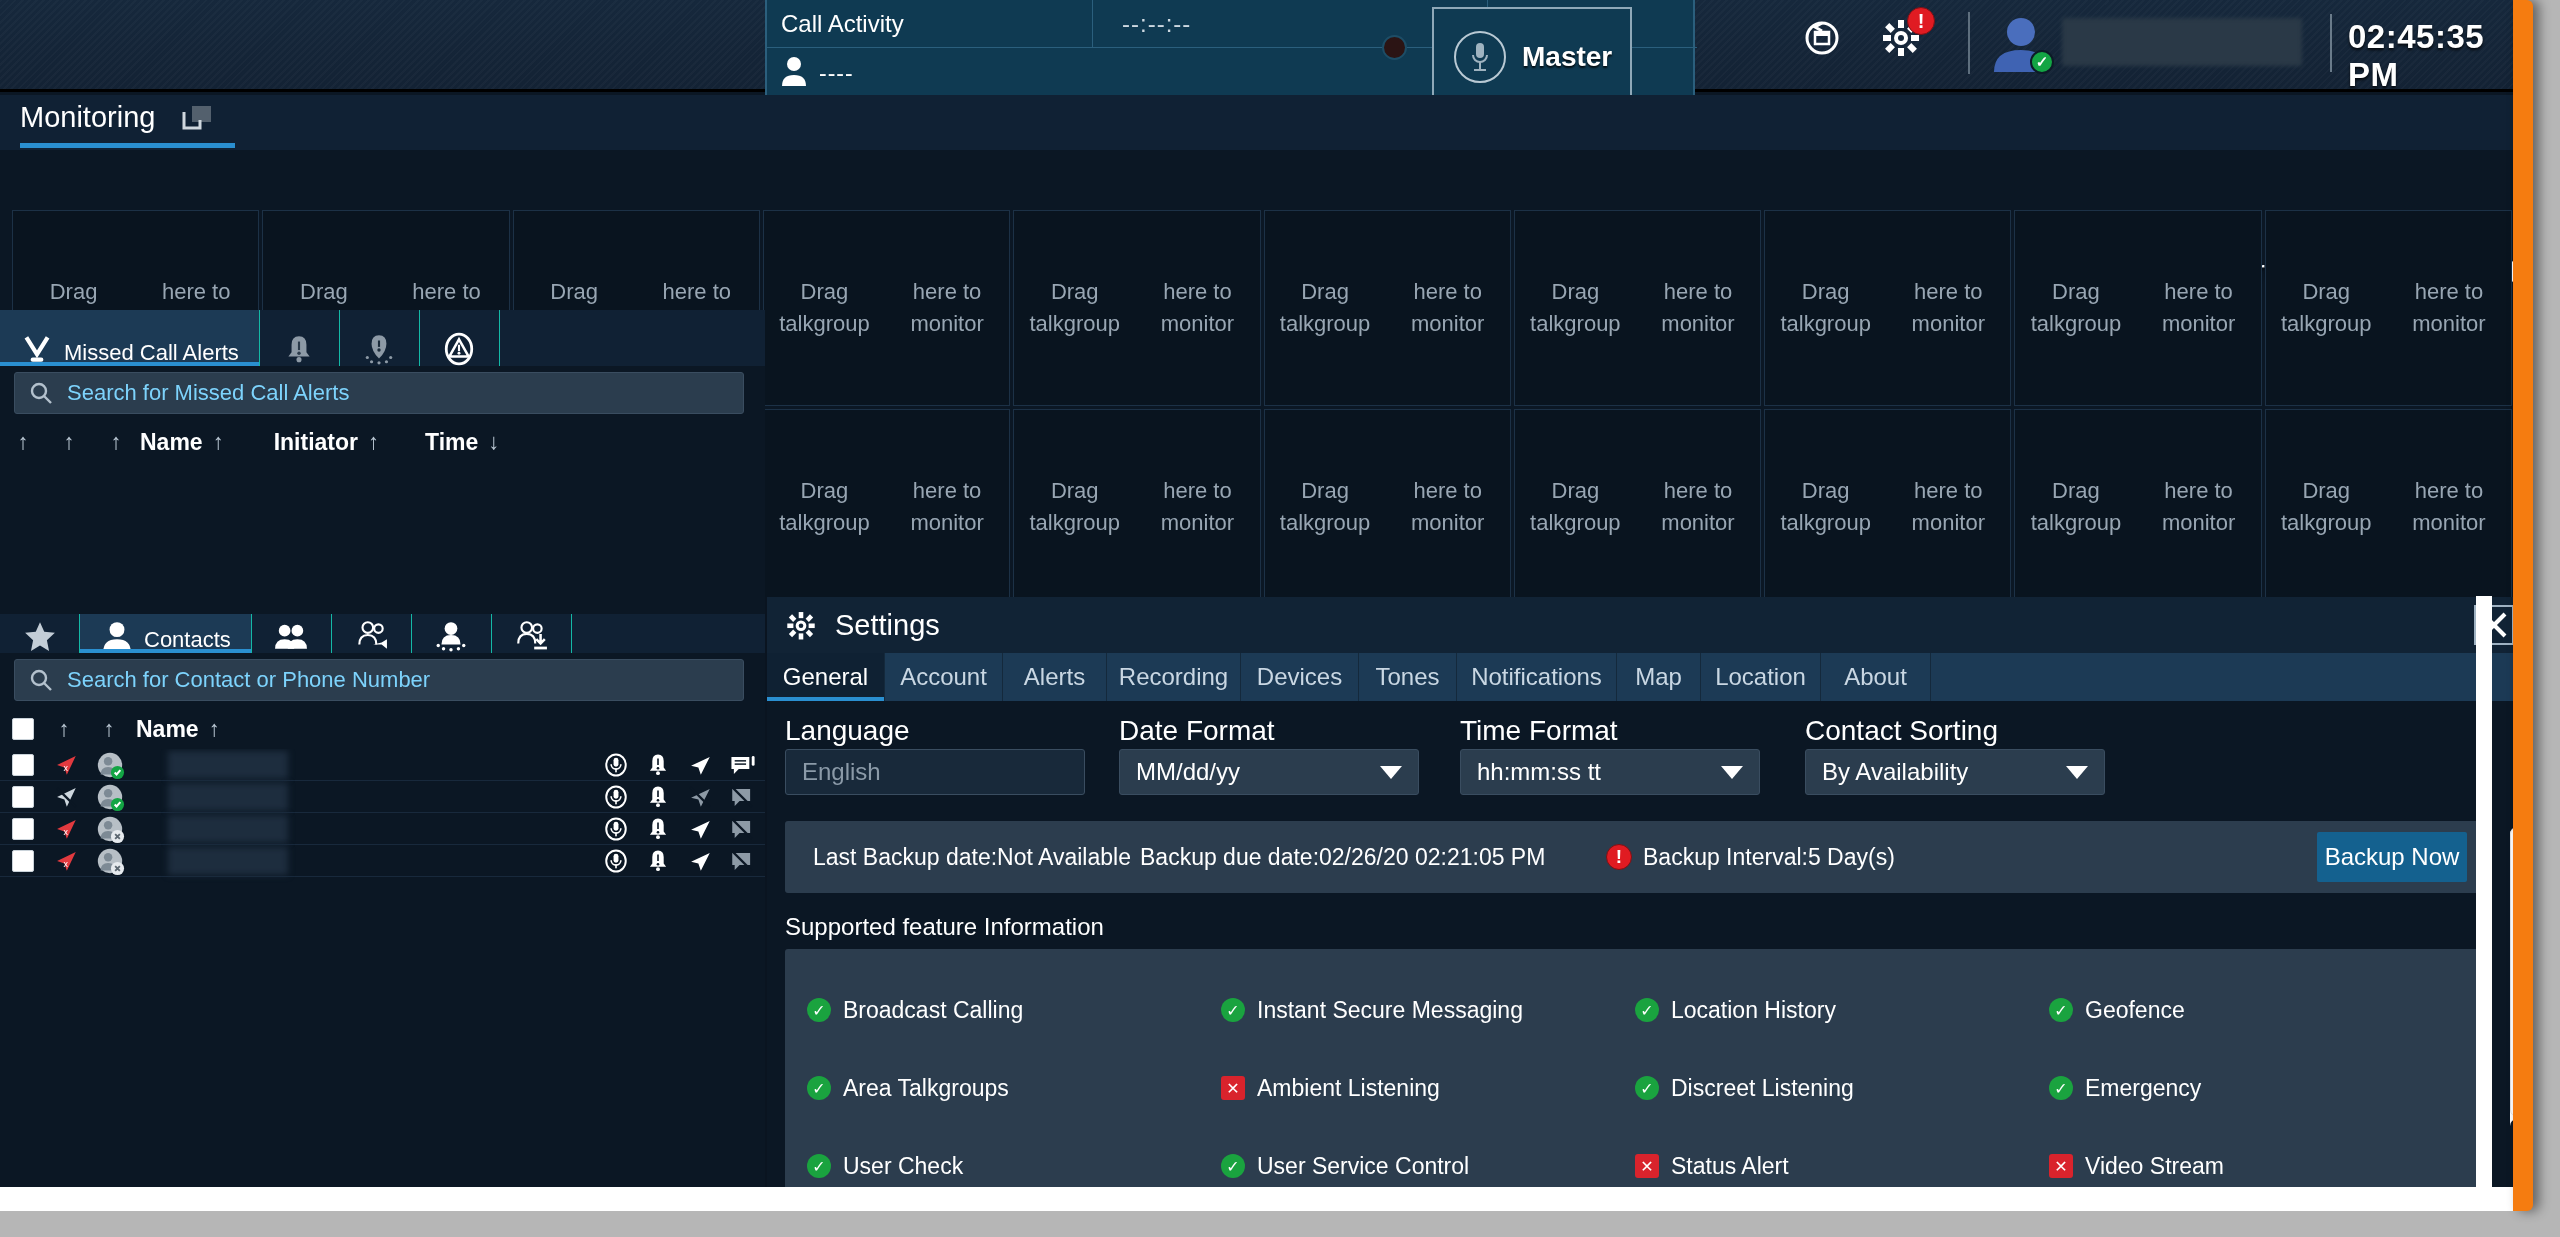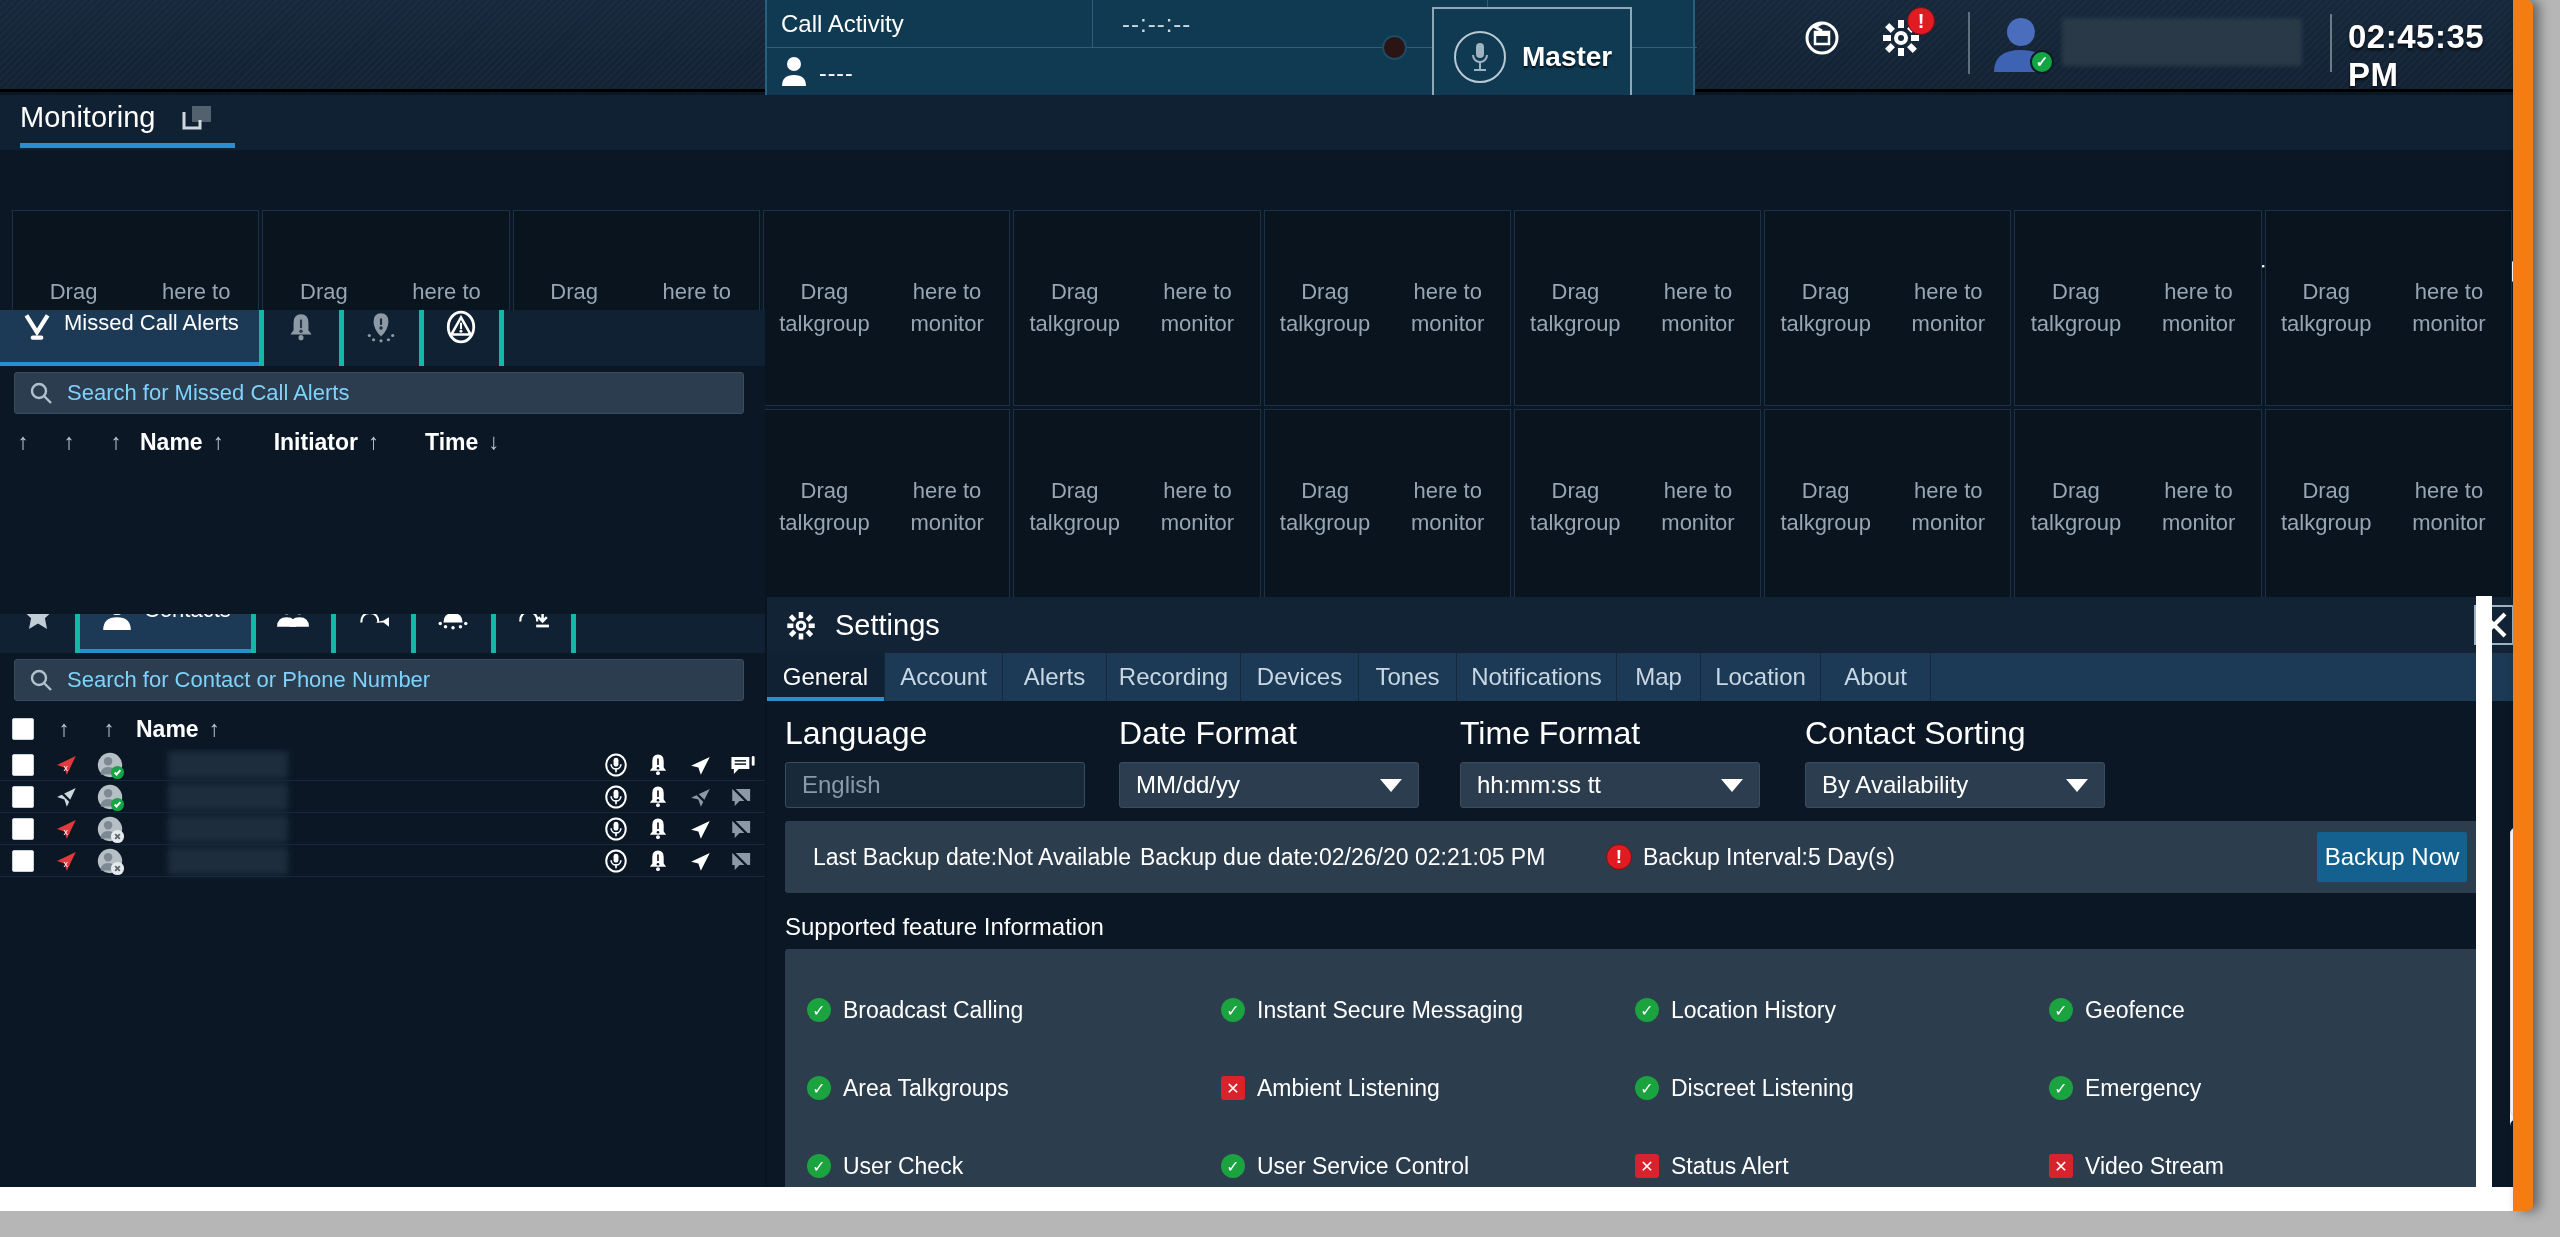--- a/index.html
+++ b/index.html
@@ -110,8 +110,8 @@
   .left-col { position:absolute; left:0; top:597px; width:765px; height:614px; background:#0b1724; }
   .tabstrip { position:absolute; left:0; top:0; width:765px; height:56px; background:#102134;
               display:flex; align-items:stretch; }
-  .ptab { flex:0 0 auto; display:flex; align-items:flex-start; justify-content:center; gap:10px;
-          border-right:5px solid #14b8a6; position:relative; cursor:pointer; }
+  .ptab { flex:0 0 auto; display:flex; align-items:flex-end; justify-content:center; gap:10px;
+          border-right:1px solid #14b8a6; position:relative; cursor:pointer; }
   .ptab.icononly { width:80px; }
   .ptab.active { background:#1c3a55; }
   .ptab.active::after { content:''; position:absolute; left:0; bottom:0; width:100%; height:4px; background:#2a8fd0; }

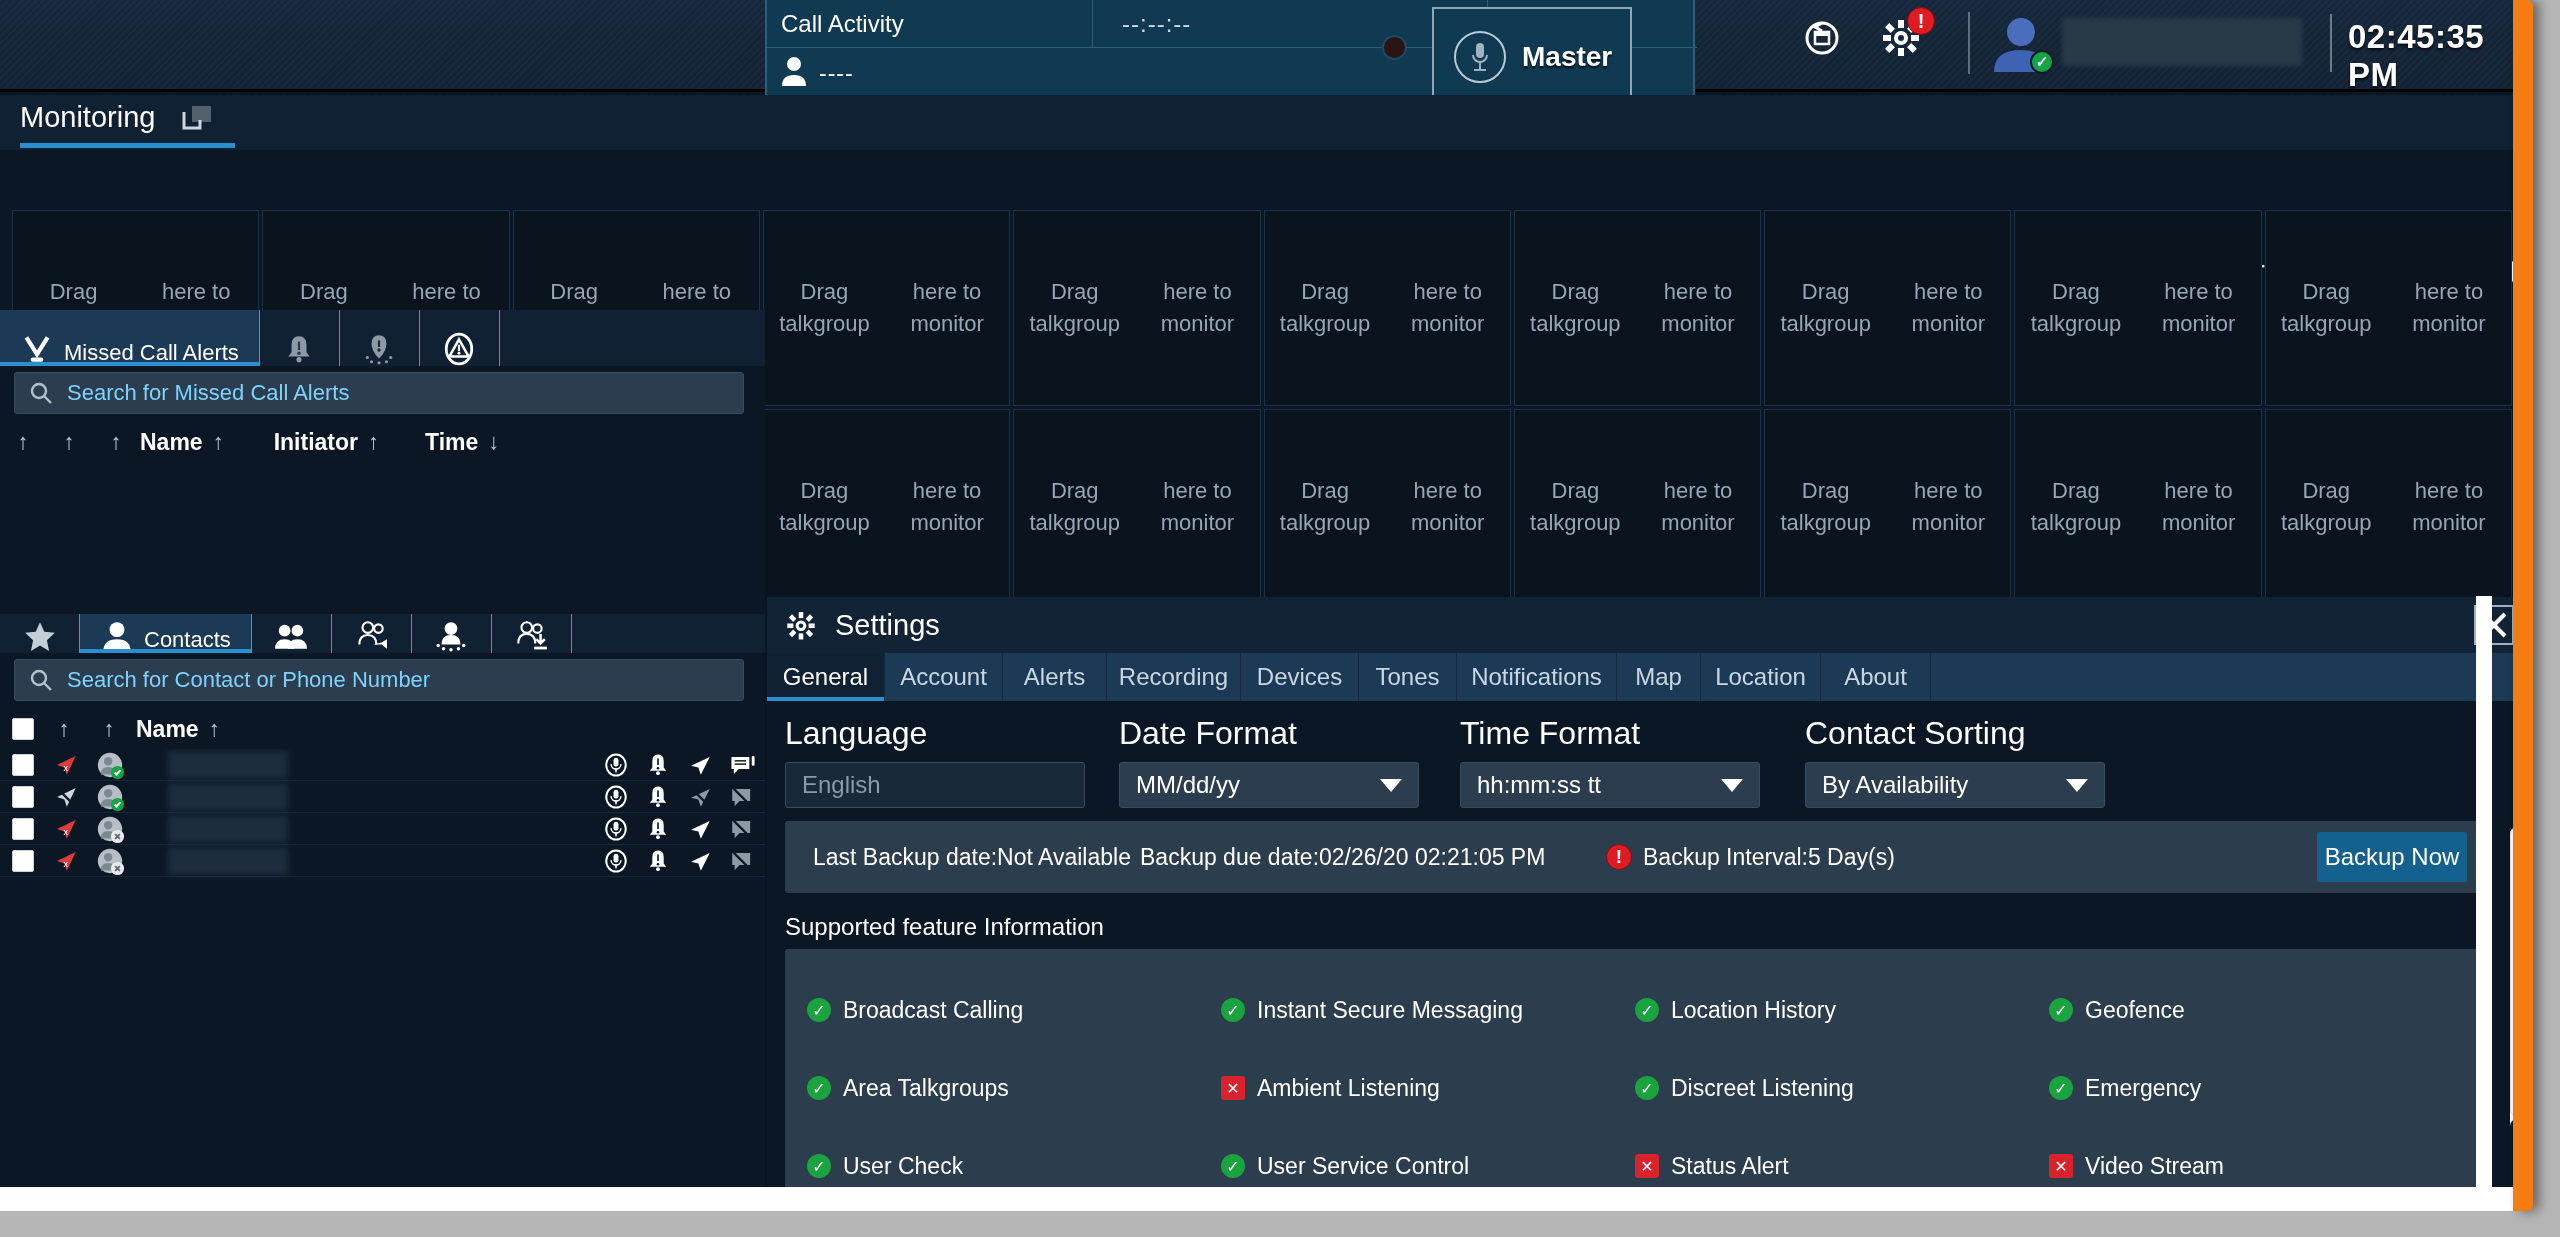--- a/index.html
+++ b/index.html
@@ -156,7 +156,7 @@
   .st-body { position:absolute; left:0; top:104px; width:1761px; height:510px; background:#0b1724; }
 
   .field { position:absolute; }
-  .flabel { color:#fff; font-size:32px; margin-bottom:10px; }
+  .flabel { color:#fff; font-size:28px; margin-bottom:2px; }
   .fctl {
     height:46px; background:#2b3d4e; border:1px solid #3a4d60; border-radius:3px;
     display:flex; align-items:center; padding:0 16px; color:#fff; font-size:24px;

